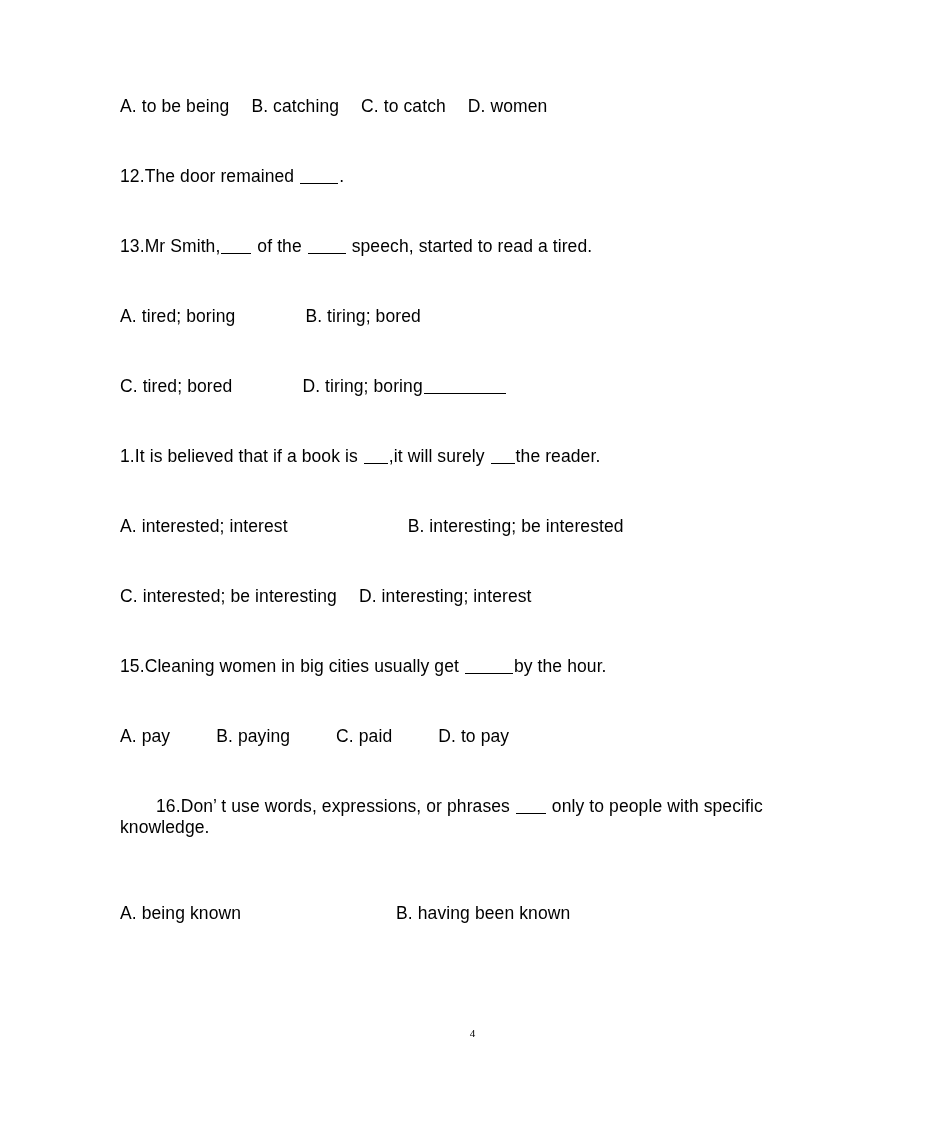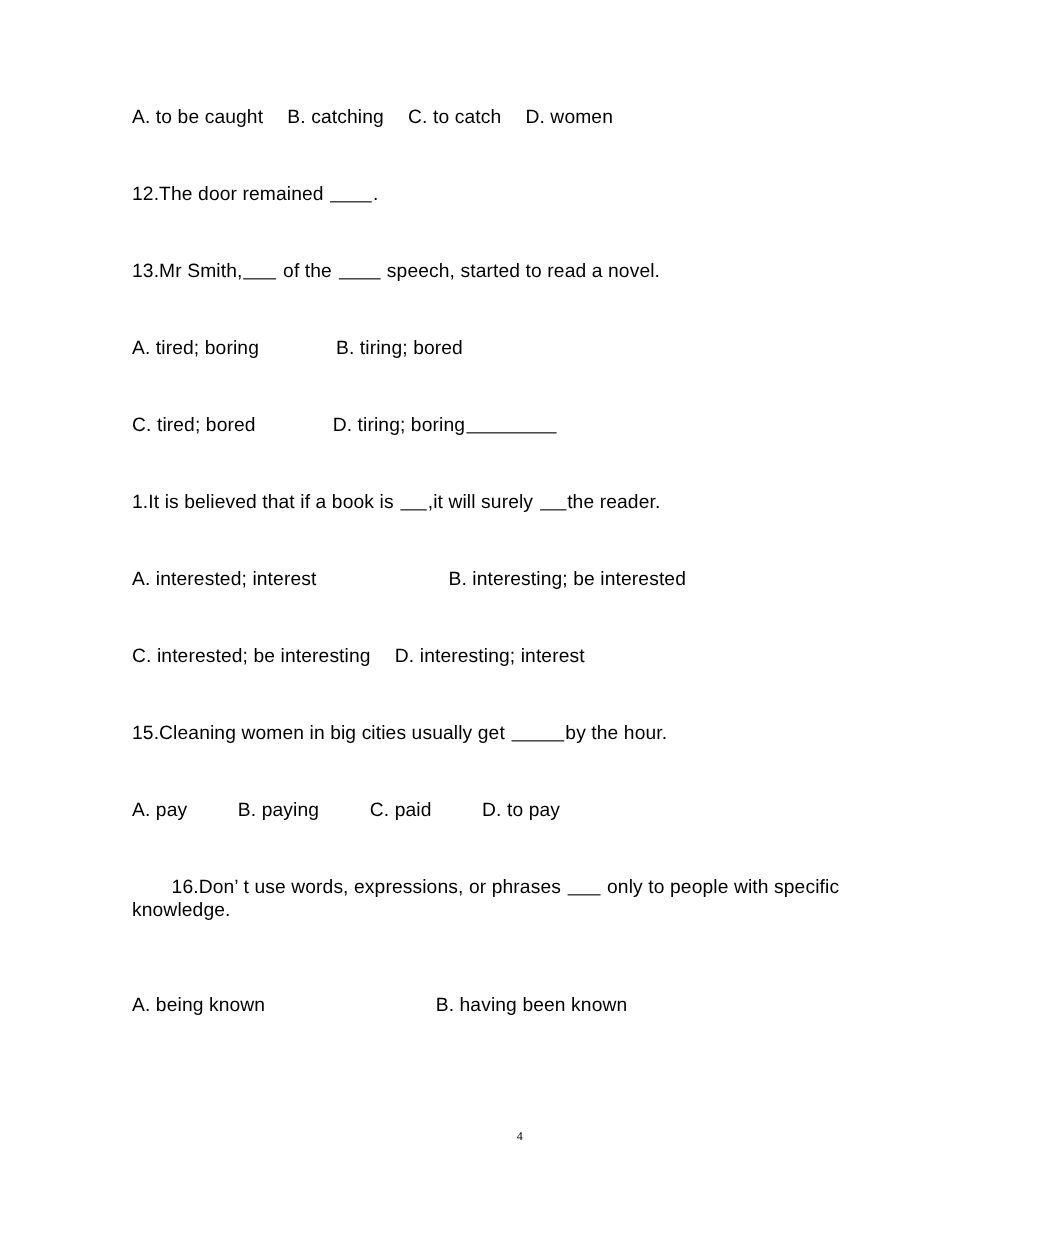--- a/index.html
+++ b/index.html
@@ -87,7 +87,7 @@
 
   <div class="body-col">
 
-    <p class="para"><span>A. to be caught</span><span class="gap-sm"></span><span>B. catching</span><span class="gap-sm"></span><span>C. to catch</span><span class="gap-sm"></span><span>D. women</span></p>
+    <p class="para"><span>A. to be being</span><span class="gap-sm"></span><span>B. catching</span><span class="gap-sm"></span><span>C. to catch</span><span class="gap-sm"></span><span>D. women</span></p>
 
     <p class="para"><span>12.</span><span>The door remained </span><span class="blank b-md"></span><span>.</span></p>
 

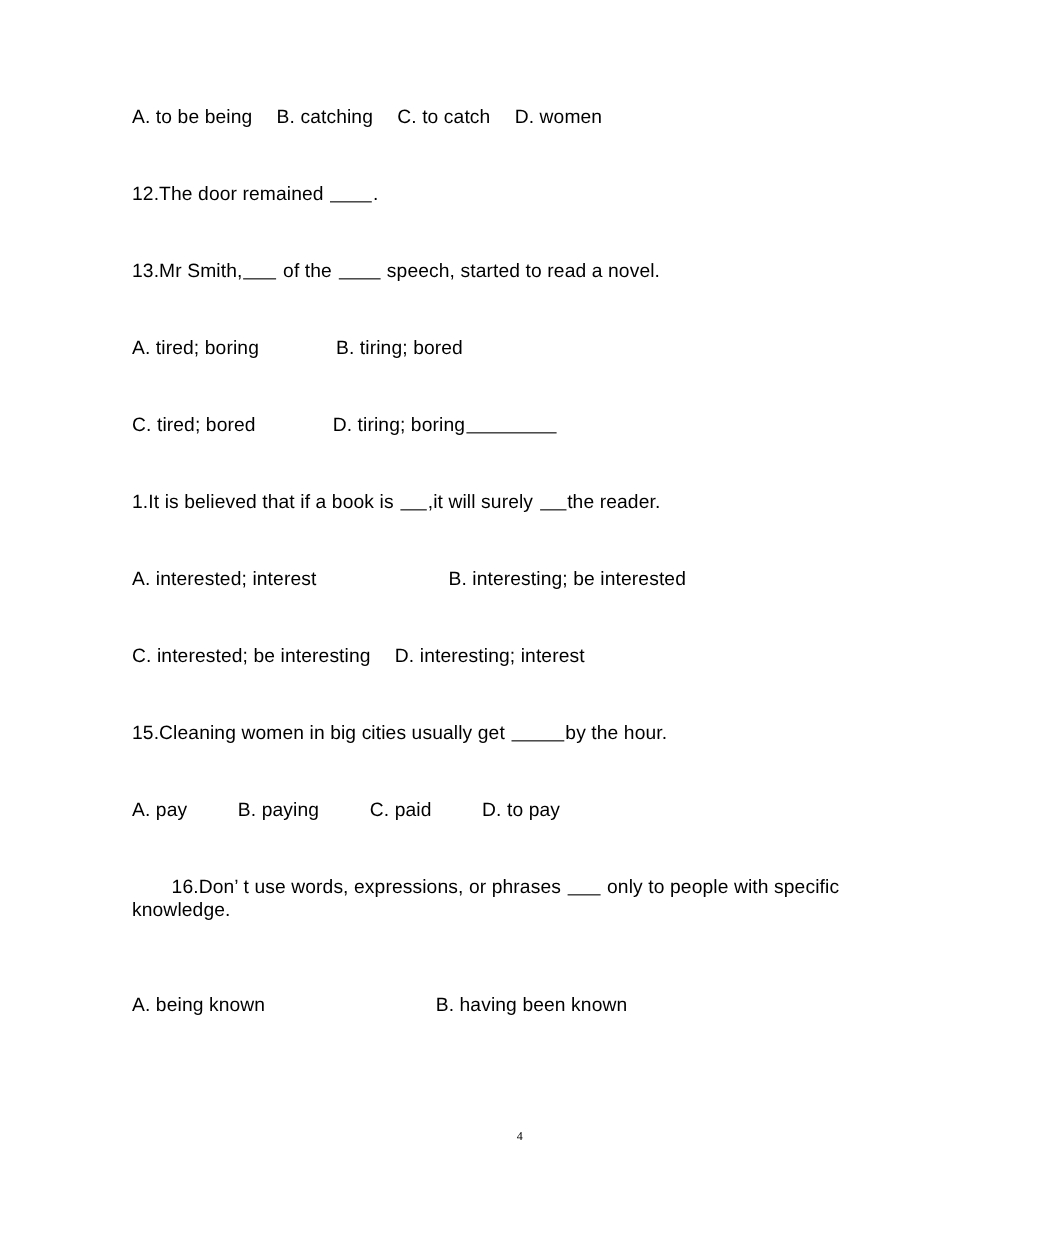--- a/index.html
+++ b/index.html
@@ -92,7 +92,7 @@
     <p class="para"><span>12.</span><span>The door remained </span><span class="blank b-md"></span><span>.</span></p>
 
 
-    <p class="para"><span>13.</span><span>Mr Smith,</span><span class="blank b-sm"></span><span> of the </span><span class="blank b-md"></span><span> speech, started to read a novel.</span></p>
+    <p class="para"><span>13.</span><span>Mr Smith,</span><span class="blank b-sm"></span><span> of the </span><span class="blank b-md"></span><span> speech, started to read a tired.</span></p>
 
     <p class="para"><span>A. tired; boring</span><span class="gap-lg"></span><span>B. tiring; bored</span></p>
 

